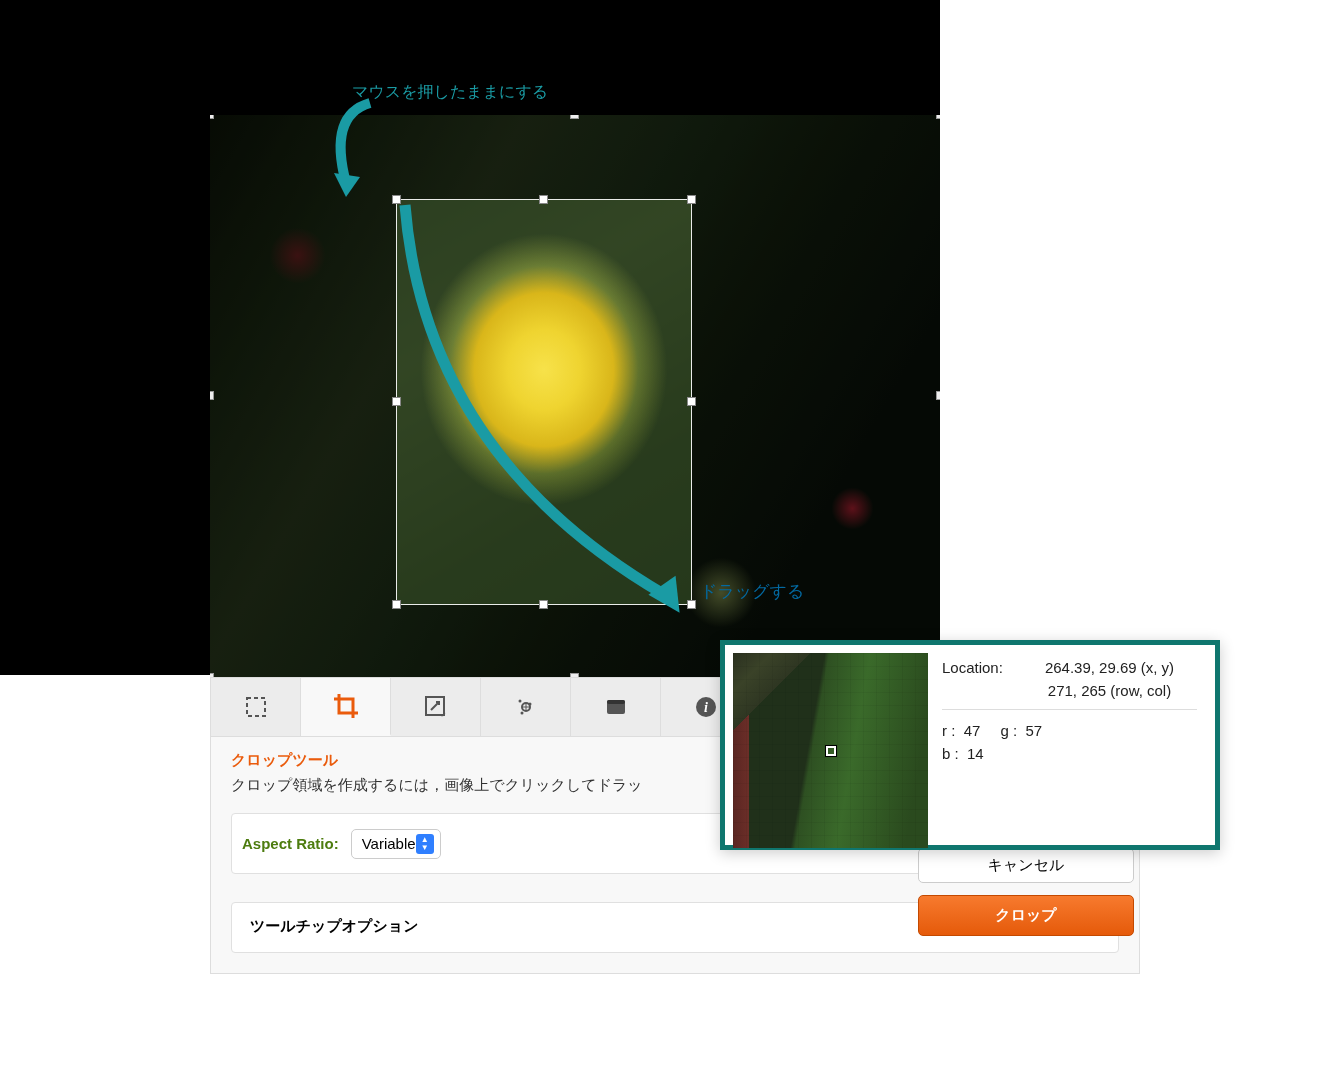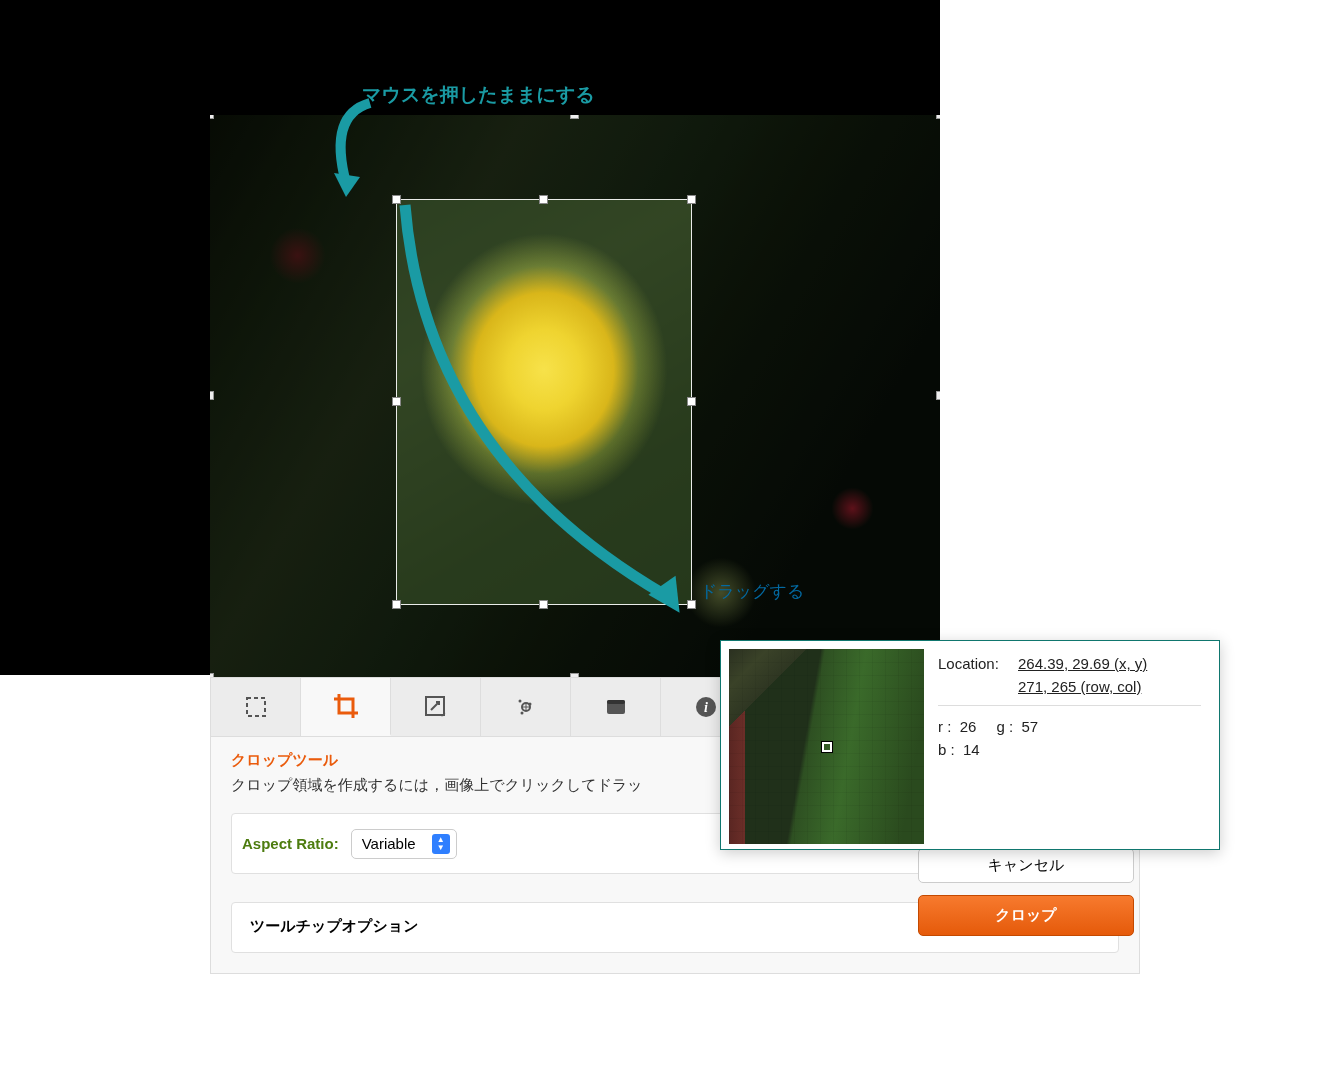--- a/index.html
+++ b/index.html
@@ -27,10 +27,10 @@
     .annotation-top {
       position: absolute;
       top: 82px;
-      left: 362px;
+      left: 352px;
       color: #1a9ba4;
-      font-size: 19px;
-      font-weight: 700;
+      font-size: 16px;
+      font-weight: 400;
       z-index: 20;
     }
     .arrow-down {

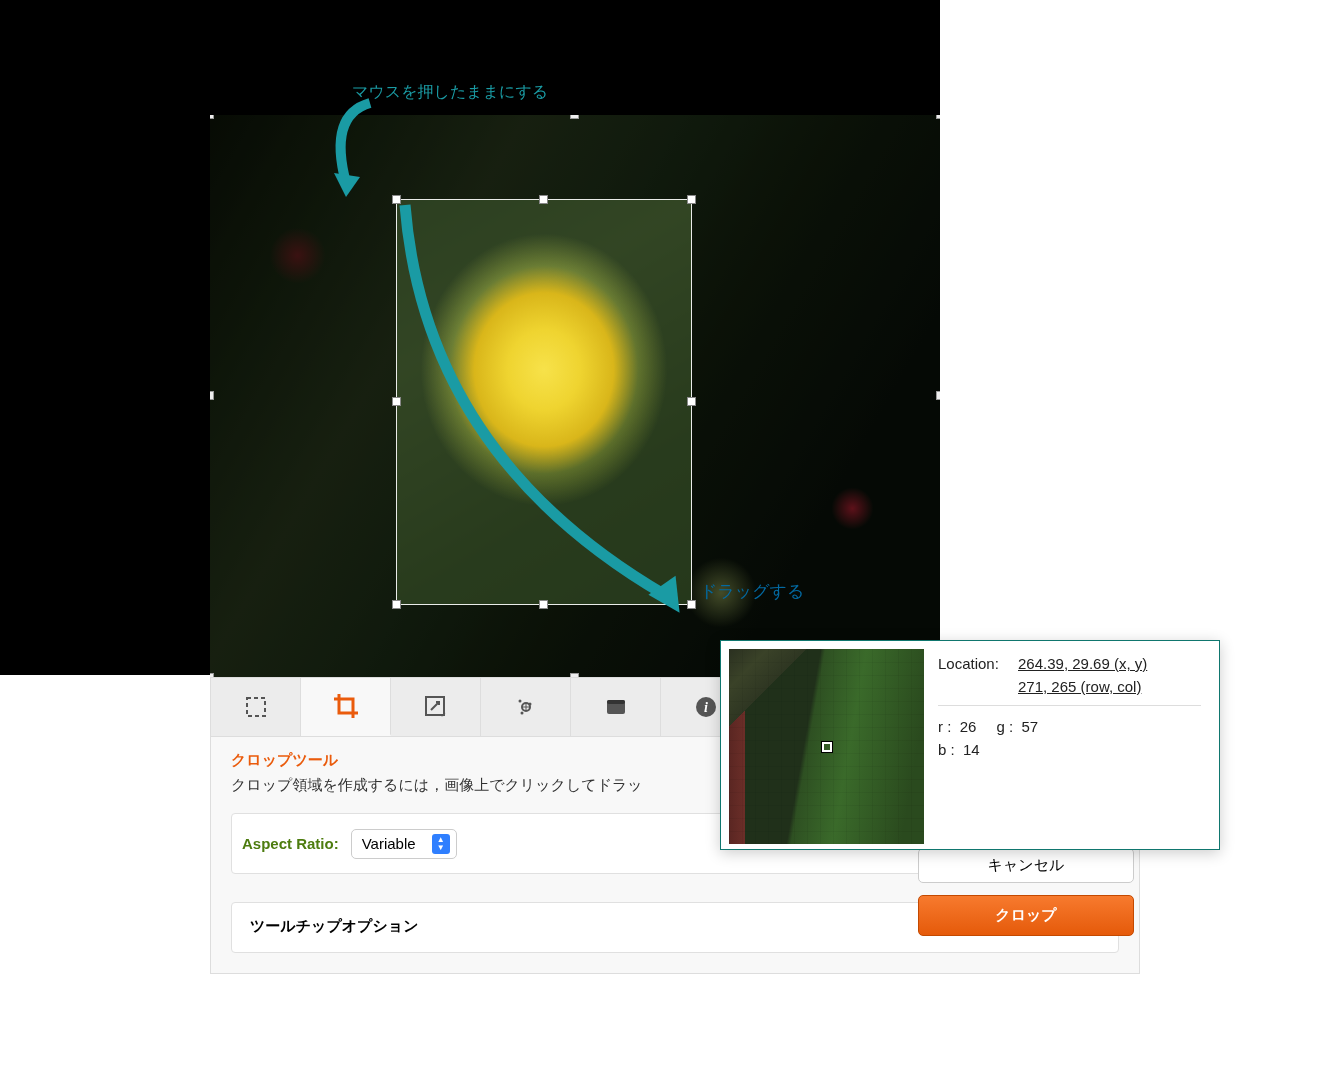--- a/index.html
+++ b/index.html
@@ -253,7 +253,7 @@
       width: 500px;
       height: 210px;
       background: #fff;
-      border: 1px solid #0f766e;
+      border: 5px solid #0f766e;
       box-shadow: 0 3px 14px rgba(0,0,0,0.2);
       display: flex;
       padding: 8px;

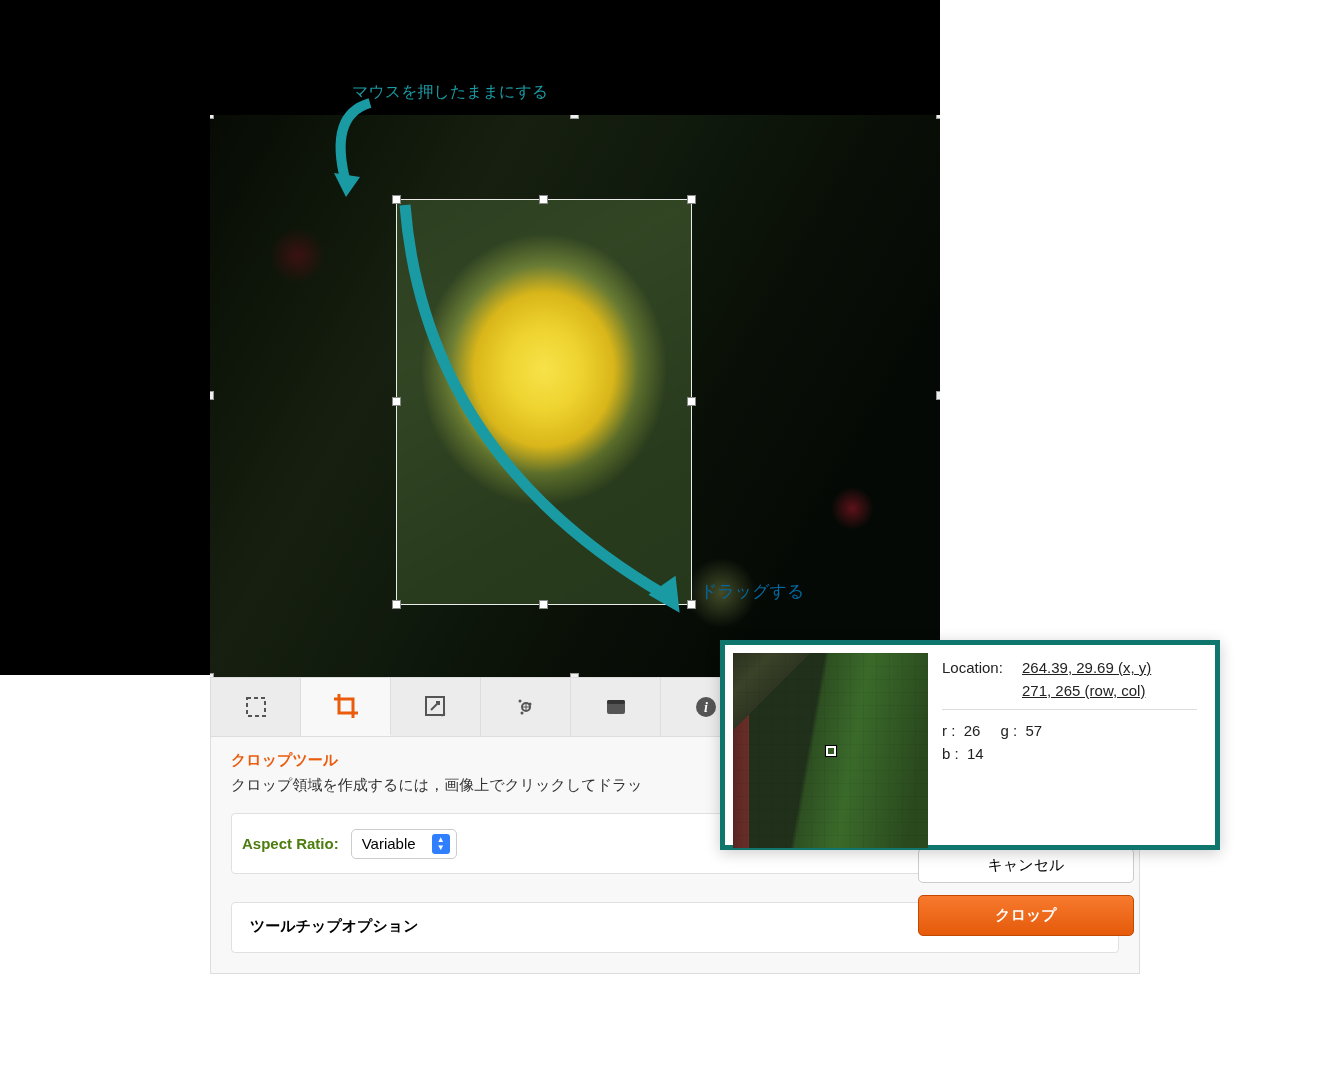--- a/index.html
+++ b/index.html
@@ -294,7 +294,7 @@
     }
     .info-row { display: flex; margin-bottom: 6px; }
     .info-label { width: 80px; }
-    .info-val { flex: 1; text-align: left; text-decoration: underline; }
+    .info-val { flex: 1; text-align: center; }
     .divider { border-top: 1px solid #ddd; margin: 10px 0 12px; }
     .rgb-row { display: flex; gap: 20px; }
   </style>

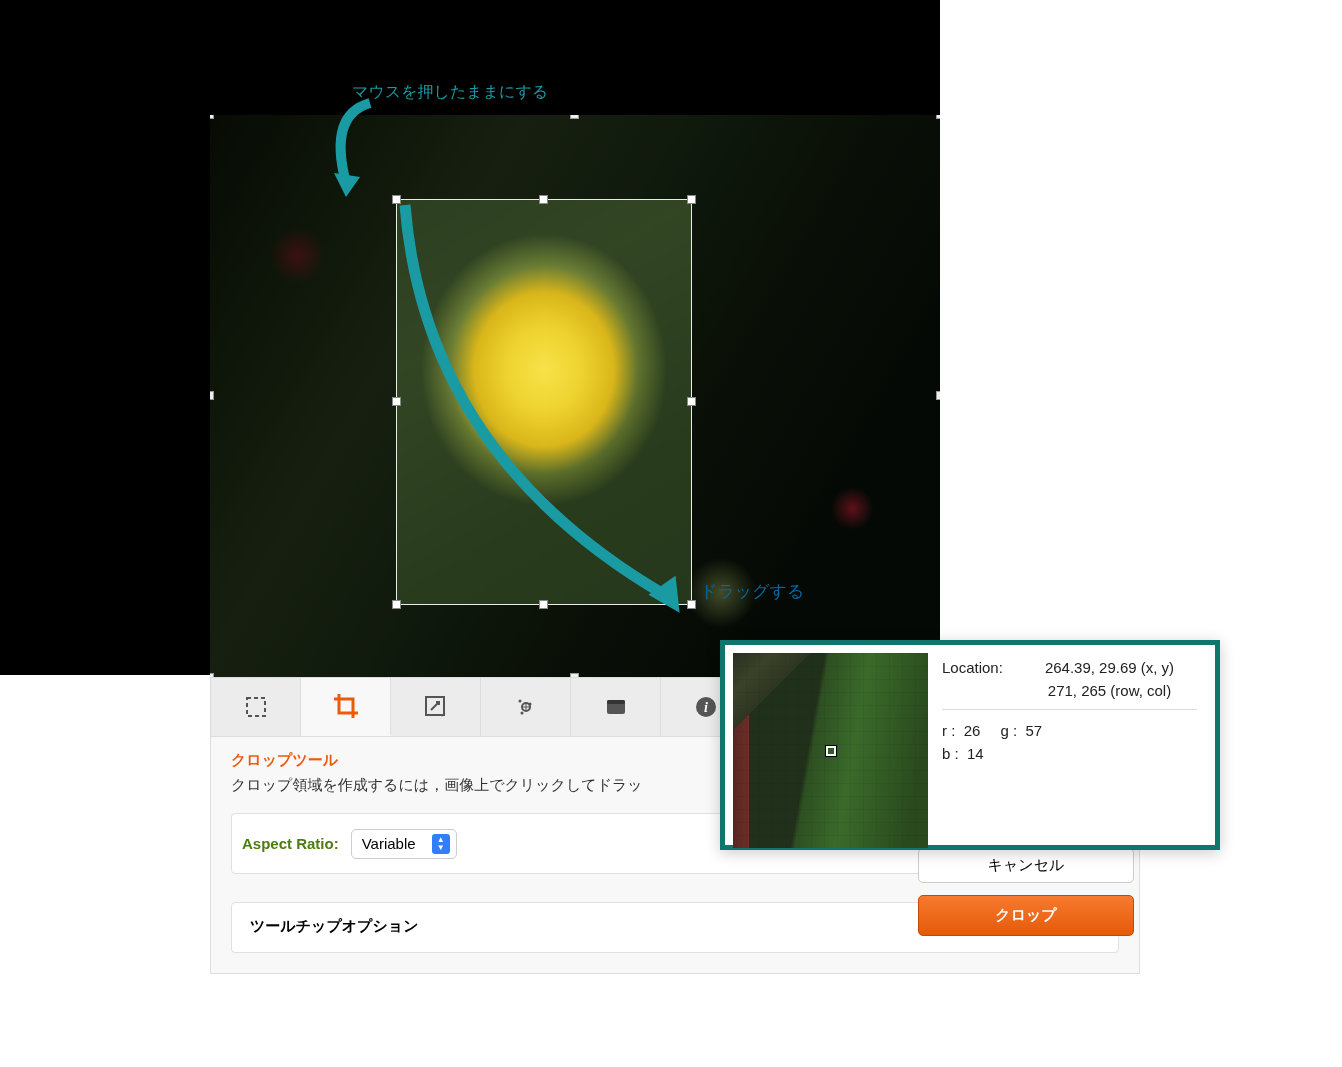--- a/index.html
+++ b/index.html
@@ -428,7 +428,7 @@
     </div>
     <div class="divider"></div>
     <div class="rgb-row">
-      <span><span>r :</span>&nbsp;&nbsp;<span>26</span></span>
+      <span><span>r :</span>&nbsp;&nbsp;<span>47</span></span>
       <span><span>g :</span>&nbsp;&nbsp;<span>57</span></span>
     </div>
     <div class="rgb-row" style="margin-top:6px">

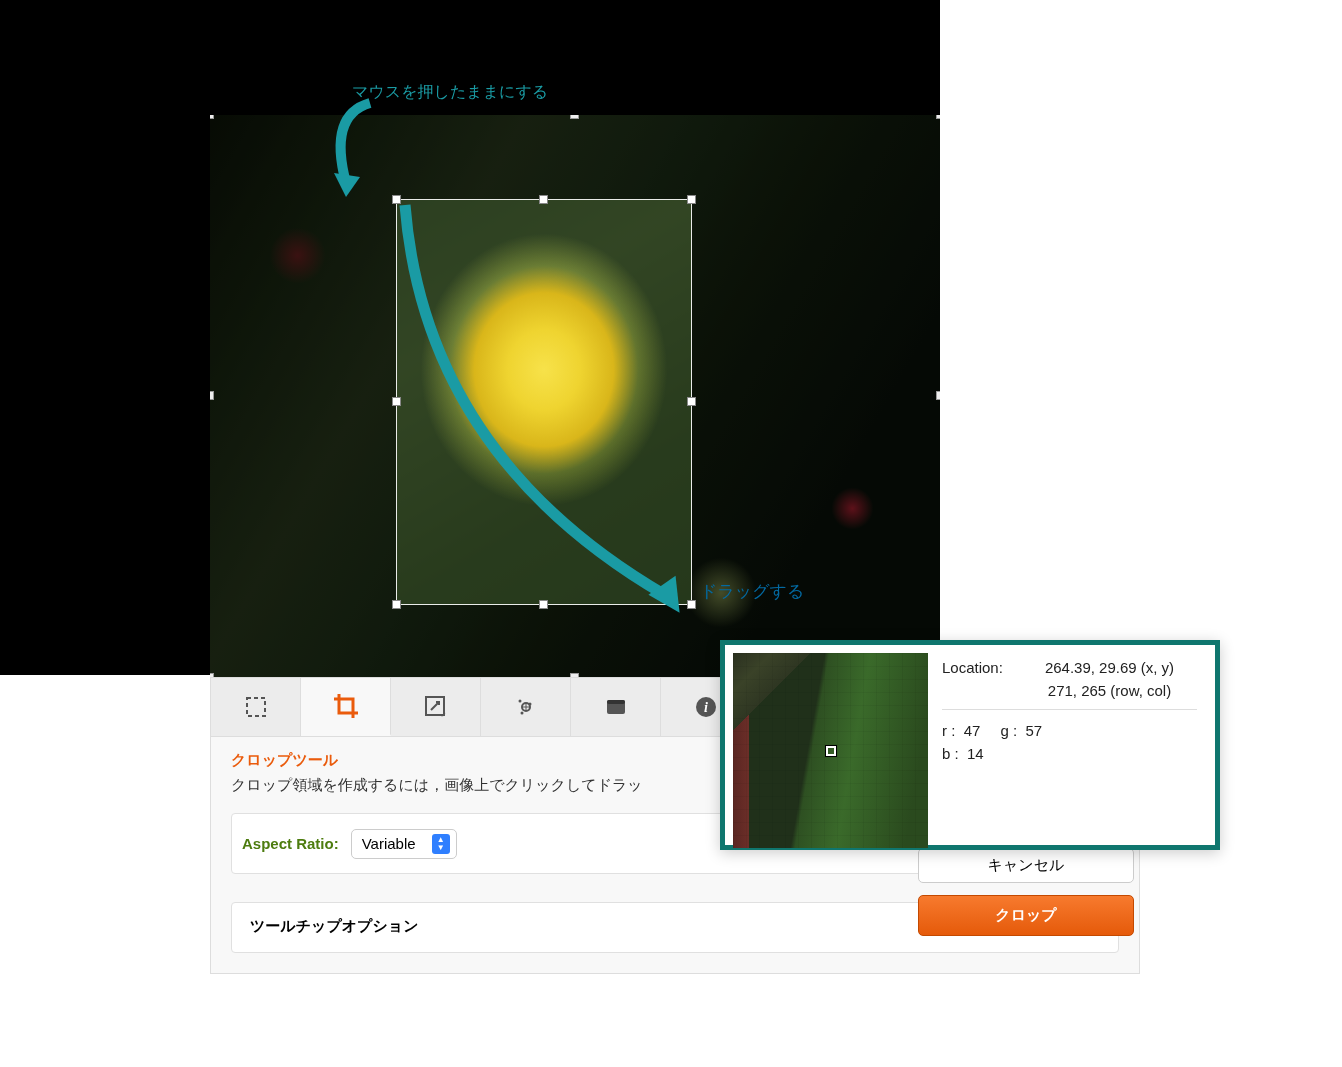--- a/index.html
+++ b/index.html
@@ -191,7 +191,7 @@
       border-radius: 5px;
       padding: 4px 6px 4px 10px;
       font-size: 15px;
-      gap: 16px;
+      gap: 0;
     }
     .select-arrows {
       width: 18px; height: 20px;

